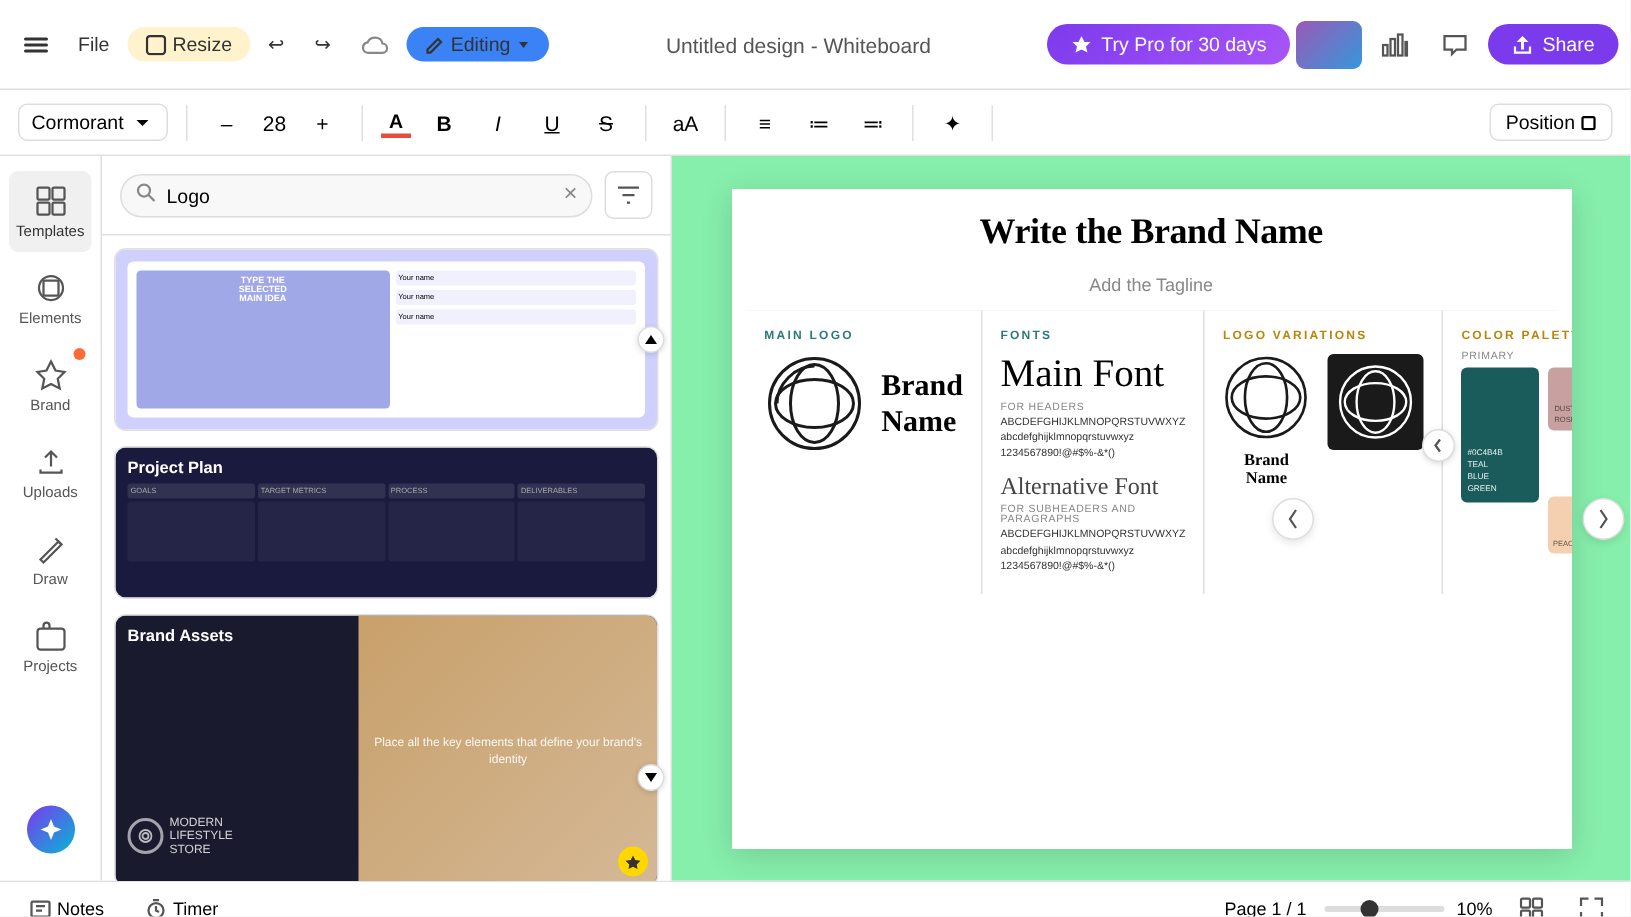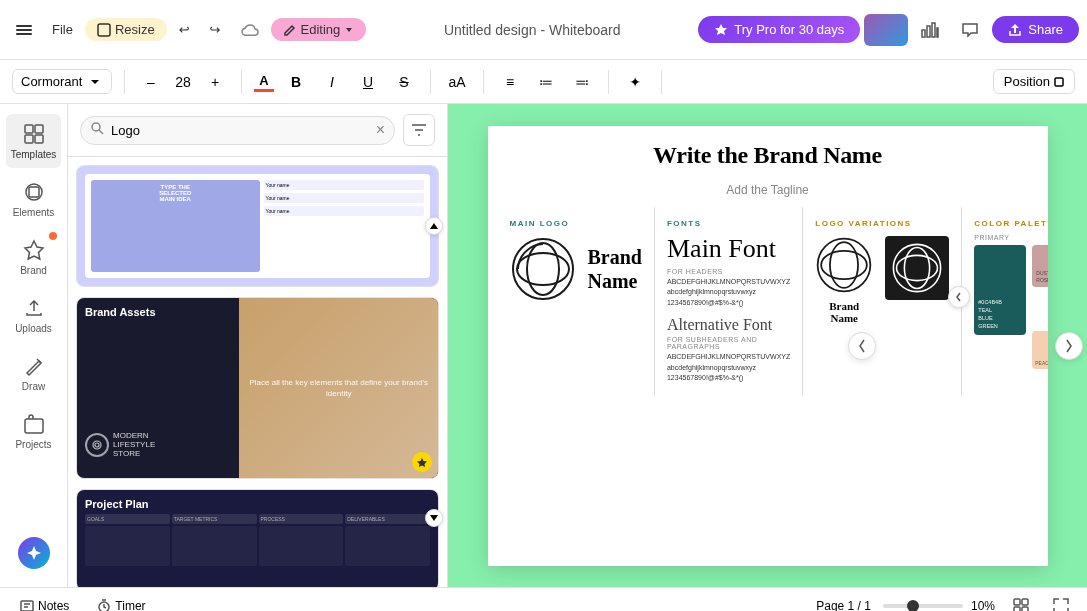--- a/index.html
+++ b/index.html
@@ -19,7 +19,7 @@
     .hamburger-btn { width: 32px; height: 32px; }
     .file-btn { font-weight: 500; }
     .resize-btn { background: #fff3cd; border-radius: 20px; padding: 4px 12px; font-size: 13px; }
-    .editing-btn { background: #f9a8d4; border-radius: 20px; padding: 4px 12px; }
+    .editing-btn { background: #3b82f6; border-radius: 20px; padding: 4px 12px; }
     .title-area { flex: 1; text-align: center; font-size: 14px; color: #555; }
     .pro-btn {
       background: linear-gradient(135deg, #7c3aed, #a855f7);

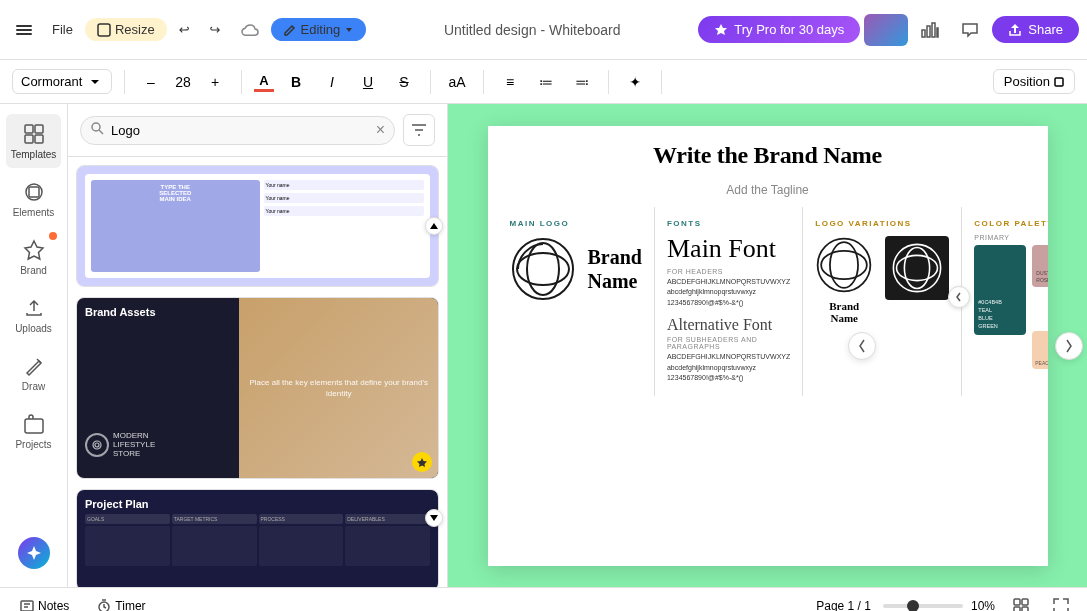--- a/index.html
+++ b/index.html
@@ -325,31 +325,6 @@
       </div>
 
       <div class="template-card">
-        <div style="height:180px;background:#1a1a2e;position:relative;overflow:hidden">
-          <div style="color:white;font-size:11px;font-weight:700;padding:8px 8px 4px">Brand Assets</div>
-          <div style="position:absolute;top:0;right:0;width:55%;height:100%;background:linear-gradient(135deg,#c8a06a,#d4b896);display:flex;align-items:center;justify-content:center">
-            <div style="text-align:center;color:rgba(255,255,255,0.9)">
-              <div style="font-size:8px;line-height:1.4;padding:6px">Place all the key elements that define your brand's identity</div>
-            </div>
-          </div>
-          <div style="position:absolute;bottom:6px;right:6px;width:20px;height:20px;background:#ffd700;border-radius:50%;display:flex;align-items:center;justify-content:center">
-            <svg width="10" height="10" viewBox="0 0 10 10" fill="#333">
-              <polygon points="5,1 6.5,4 10,4.5 7.5,7 8,10 5,8.5 2,10 2.5,7 0,4.5 3.5,4"></polygon>
-            </svg>
-          </div>
-          <div style="position:absolute;bottom:20px;left:8px;display:flex;align-items:center;gap:4px">
-            <div style="width:24px;height:24px;border:2px solid rgba(255,255,255,0.6);border-radius:50%;display:flex;align-items:center;justify-content:center">
-              <svg width="12" height="12" viewBox="0 0 12 12" fill="none" stroke="rgba(255,255,255,0.7)" stroke-width="1.2">
-                <circle cx="6" cy="6" r="4"></circle>
-                <circle cx="6" cy="6" r="2"></circle>
-              </svg>
-            </div>
-            <span style="font-size:8px;color:rgba(255,255,255,0.8)">MODERN<br>LIFESTYLE<br>STORE</span>
-          </div>
-        </div>
-      </div>
-
-      <div class="template-card">
         <div style="background:#1a1a3e;height:100px;padding:8px">
           <div style="color:white;font-size:11px;font-weight:700;margin-bottom:4px">Project Plan</div>
           <div style="display:grid;grid-template-columns:repeat(4,1fr);gap:2px">
@@ -363,6 +338,31 @@
             <div style="background:rgba(255,255,255,0.05);height:40px;border-radius:2px"></div>
             <div style="background:rgba(255,255,255,0.05);height:40px;border-radius:2px"></div>
             <div style="background:rgba(255,255,255,0.05);height:40px;border-radius:2px"></div>
+          </div>
+        </div>
+      </div>
+
+      <div class="template-card">
+        <div style="height:180px;background:#1a1a2e;position:relative;overflow:hidden">
+          <div style="color:white;font-size:11px;font-weight:700;padding:8px 8px 4px">Brand Assets</div>
+          <div style="position:absolute;top:0;right:0;width:55%;height:100%;background:linear-gradient(135deg,#c8a06a,#d4b896);display:flex;align-items:center;justify-content:center">
+            <div style="text-align:center;color:rgba(255,255,255,0.9)">
+              <div style="font-size:8px;line-height:1.4;padding:6px">Place all the key elements that define your brand's identity</div>
+            </div>
+          </div>
+          <div style="position:absolute;bottom:6px;right:6px;width:20px;height:20px;background:#ffd700;border-radius:50%;display:flex;align-items:center;justify-content:center">
+            <svg width="10" height="10" viewBox="0 0 10 10" fill="#333">
+              <polygon points="5,1 6.5,4 10,4.5 7.5,7 8,10 5,8.5 2,10 2.5,7 0,4.5 3.5,4"></polygon>
+            </svg>
+          </div>
+          <div style="position:absolute;bottom:20px;left:8px;display:flex;align-items:center;gap:4px">
+            <div style="width:24px;height:24px;border:2px solid rgba(255,255,255,0.6);border-radius:50%;display:flex;align-items:center;justify-content:center">
+              <svg width="12" height="12" viewBox="0 0 12 12" fill="none" stroke="rgba(255,255,255,0.7)" stroke-width="1.2">
+                <circle cx="6" cy="6" r="4"></circle>
+                <circle cx="6" cy="6" r="2"></circle>
+              </svg>
+            </div>
+            <span style="font-size:8px;color:rgba(255,255,255,0.8)">MODERN<br>LIFESTYLE<br>STORE</span>
           </div>
         </div>
       </div>

